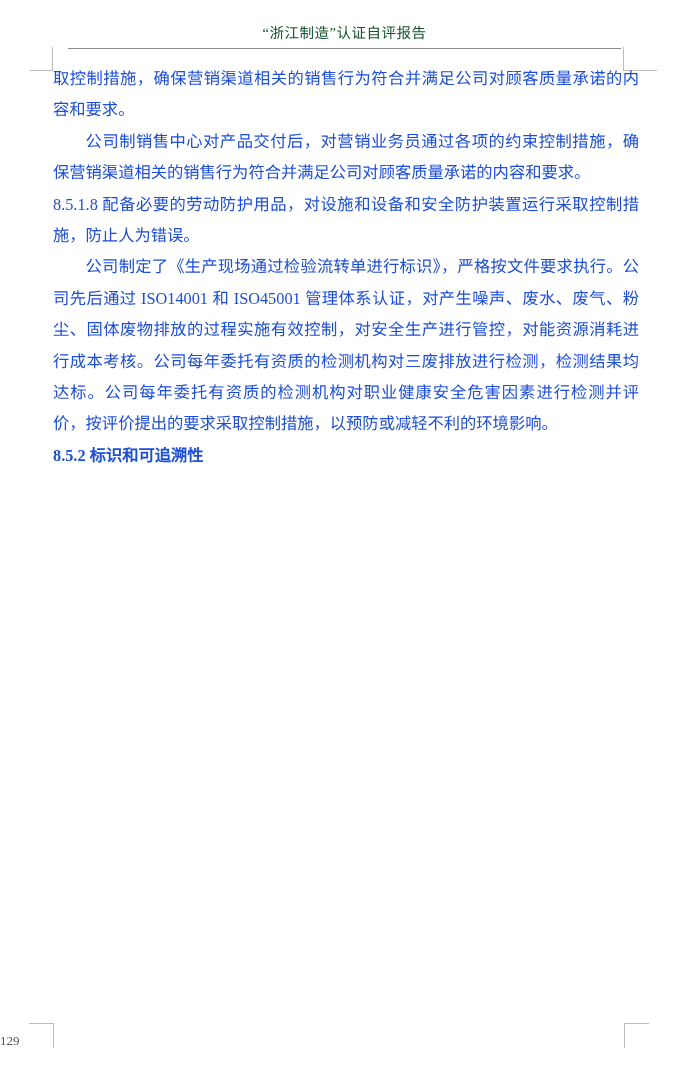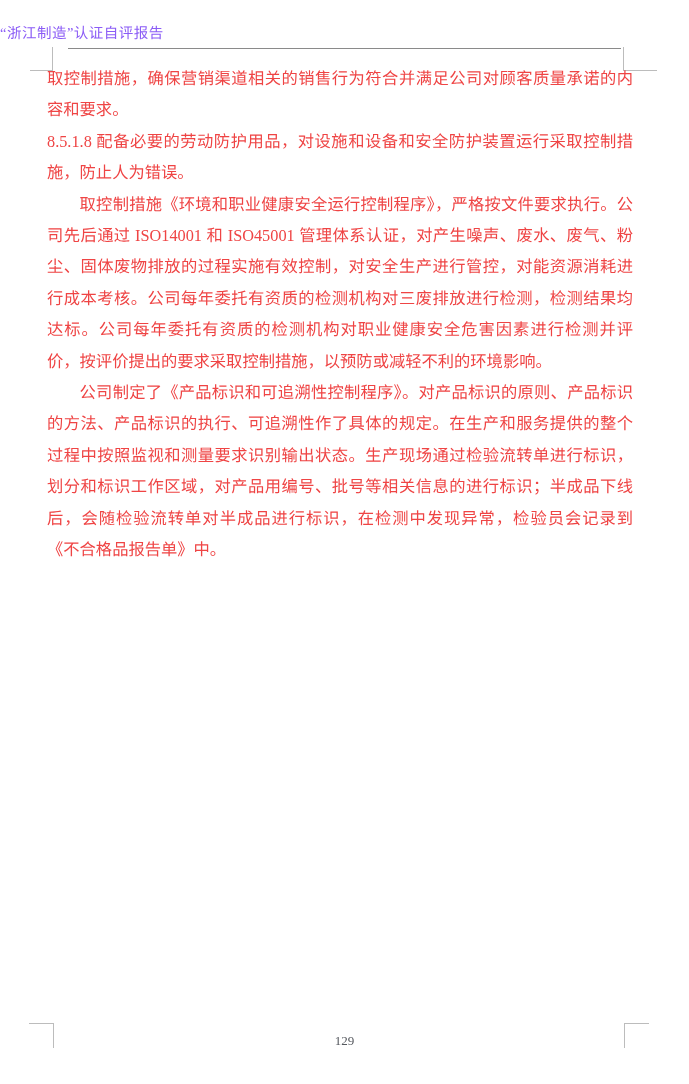--- a/index.html
+++ b/index.html
@@ -22,9 +22,10 @@
     top: 21px;
     left: 0;
     width: 689px;
+    text-align: center;
     font-size: 14.5px;
     letter-spacing: 0.5px;
-    color: #8b5cf6;
+    color: #14532d;
     font-family: "Liberation Serif", "DejaVu Serif", serif;
   }
   .doc-header-rule {

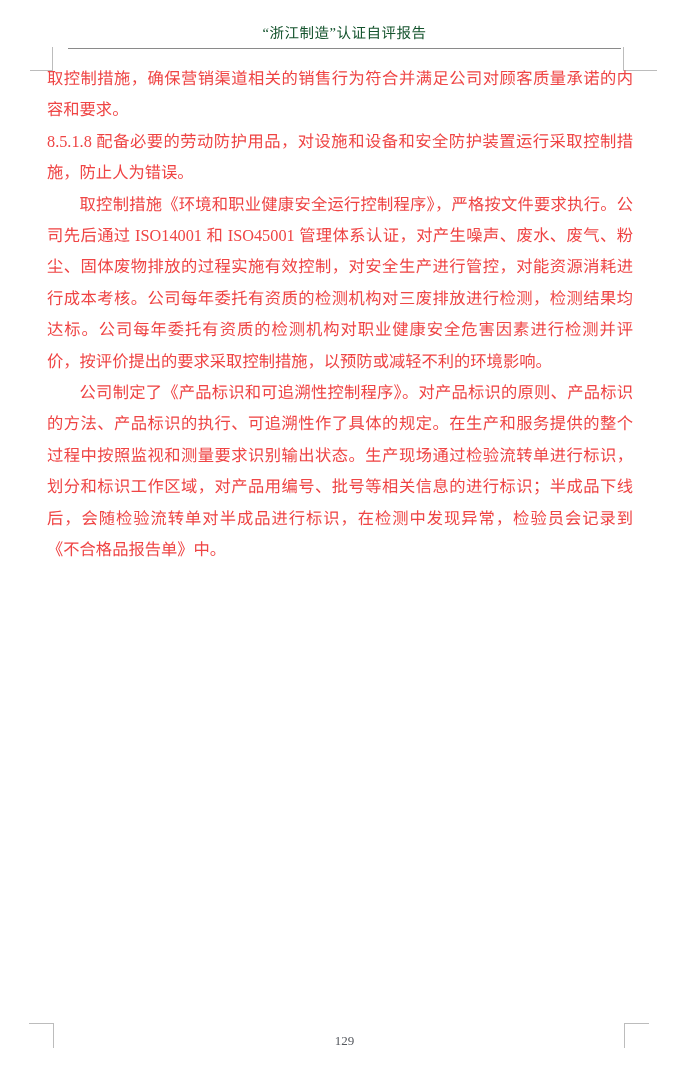--- a/index.html
+++ b/index.html
@@ -52,9 +52,9 @@
   .doc-body {
     position: absolute;
     top: 63px;
-    left: 47px;
+    left: 53px;
     width: 586px;
-    color: #ef4444;
+    color: #1d4ed8;
     font-size: 16.3px;
     line-height: 31.4px;
     text-align: justify;

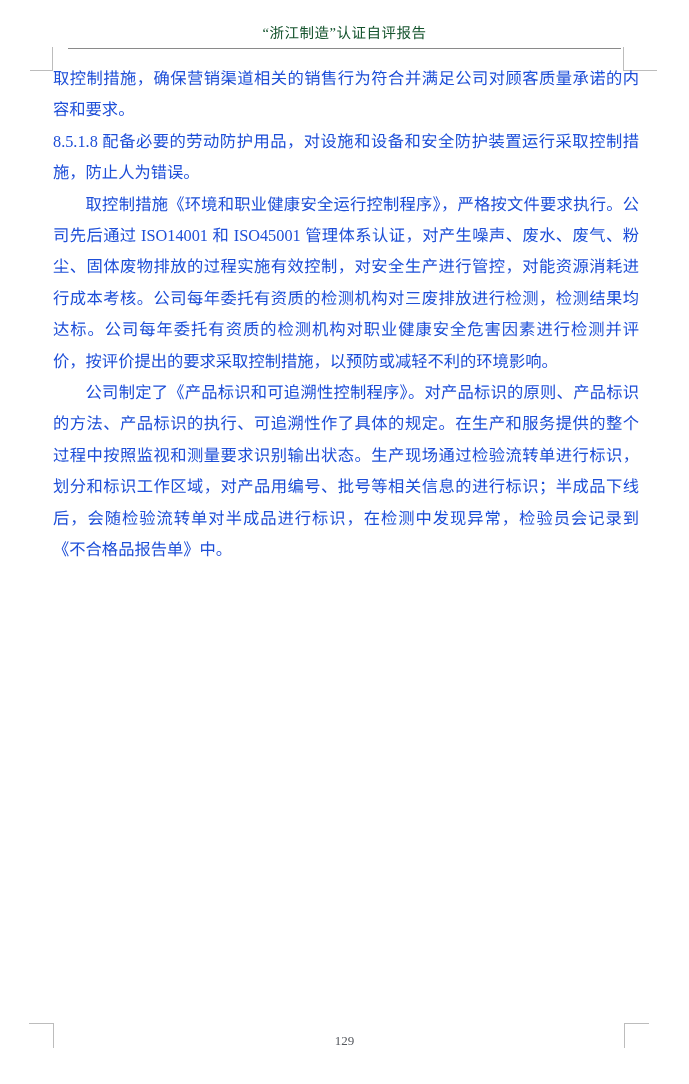--- a/index.html
+++ b/index.html
@@ -96,6 +96,7 @@
 
   <div class="doc-body">
     <p class="p-cont">取控制措施，确保营销渠道相关的销售行为符合并满足公司对顾客质量承诺的内容和要求。</p>
+    <p class="p-indent">公司制销售中心对产品交付后，对营销业务员通过各项的约束控制措施，确保营销渠道相关的销售行为符合并满足公司对顾客质量承诺的内容和要求。</p>
     <p class="p-clause">8.5.1.8 配备必要的劳动防护用品，对设施和设备和安全防护装置运行采取控制措施，防止人为错误。</p>
     <p class="p-indent">取控制措施《环境和职业健康安全运行控制程序》，严格按文件要求执行。公司先后通过 ISO14001 和 ISO45001 管理体系认证，对产生噪声、废水、废气、粉尘、固体废物排放的过程实施有效控制，对安全生产进行管控，对能资源消耗进行成本考核。公司每年委托有资质的检测机构对三废排放进行检测，检测结果均达标。公司每年委托有资质的检测机构对职业健康安全危害因素进行检测并评价，按评价提出的要求采取控制措施，以预防或减轻不利的环境影响。</p>
     <p class="p-indent">公司制定了《产品标识和可追溯性控制程序》。对产品标识的原则、产品标识的方法、产品标识的执行、可追溯性作了具体的规定。在生产和服务提供的整个过程中按照监视和测量要求识别输出状态。生产现场通过检验流转单进行标识，划分和标识工作区域，对产品用编号、批号等相关信息的进行标识；半成品下线后，会随检验流转单对半成品进行标识，在检测中发现异常，检验员会记录到《不合格品报告单》中。</p>

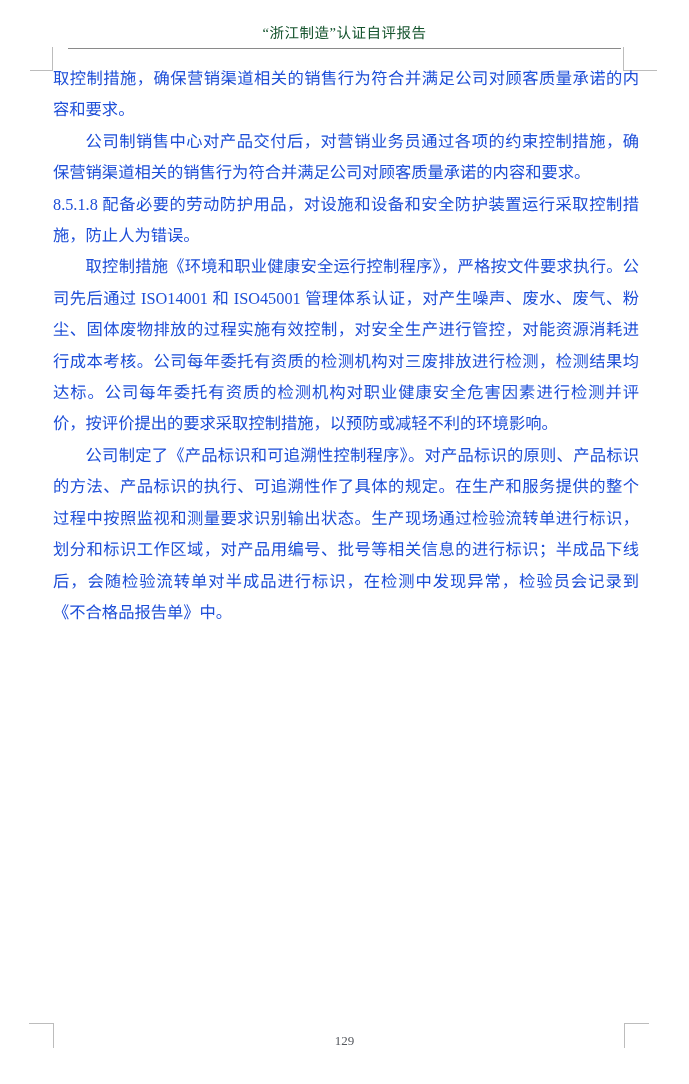--- a/index.html
+++ b/index.html
@@ -98,7 +98,7 @@
     <p class="p-cont">取控制措施，确保营销渠道相关的销售行为符合并满足公司对顾客质量承诺的内容和要求。</p>
     <p class="p-indent">公司制销售中心对产品交付后，对营销业务员通过各项的约束控制措施，确保营销渠道相关的销售行为符合并满足公司对顾客质量承诺的内容和要求。</p>
     <p class="p-clause">8.5.1.8 配备必要的劳动防护用品，对设施和设备和安全防护装置运行采取控制措施，防止人为错误。</p>
-    <p class="p-indent">取控制措施《环境和职业健康安全运行控制程序》，严格按文件要求执行。公司先后通过 ISO14001 和 ISO45001 管理体系认证，对产生噪声、废水、废气、粉尘、固体废物排放的过程实施有效控制，对安全生产进行管控，对能资源消耗进行成本考核。公司每年委托有资质的检测机构对三废排放进行检测，检测结果均达标。公司每年委托有资质的检测机构对职业健康安全危害因素进行检测并评价，按评价提出的要求采取控制措施，以预防或减轻不利的环境影响。</p>
+    <p class="p-indent">公司制定了《生产现场通过检验流转单进行标识》，严格按文件要求执行。公司先后通过 ISO14001 和 ISO45001 管理体系认证，对产生噪声、废水、废气、粉尘、固体废物排放的过程实施有效控制，对安全生产进行管控，对能资源消耗进行成本考核。公司每年委托有资质的检测机构对三废排放进行检测，检测结果均达标。公司每年委托有资质的检测机构对职业健康安全危害因素进行检测并评价，按评价提出的要求采取控制措施，以预防或减轻不利的环境影响。</p>
     <p class="p-indent">公司制定了《产品标识和可追溯性控制程序》。对产品标识的原则、产品标识的方法、产品标识的执行、可追溯性作了具体的规定。在生产和服务提供的整个过程中按照监视和测量要求识别输出状态。生产现场通过检验流转单进行标识，划分和标识工作区域，对产品用编号、批号等相关信息的进行标识；半成品下线后，会随检验流转单对半成品进行标识，在检测中发现异常，检验员会记录到《不合格品报告单》中。</p>
   </div>
 

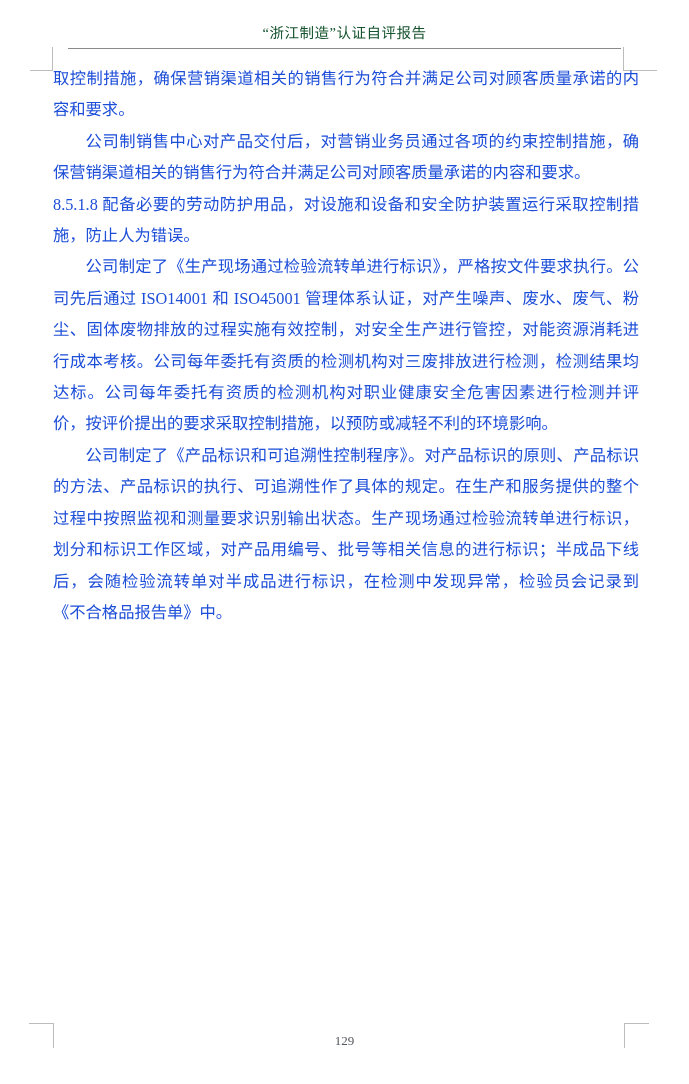--- a/index.html
+++ b/index.html
@@ -99,6 +99,7 @@
     <p class="p-indent">公司制销售中心对产品交付后，对营销业务员通过各项的约束控制措施，确保营销渠道相关的销售行为符合并满足公司对顾客质量承诺的内容和要求。</p>
     <p class="p-clause">8.5.1.8 配备必要的劳动防护用品，对设施和设备和安全防护装置运行采取控制措施，防止人为错误。</p>
     <p class="p-indent">公司制定了《生产现场通过检验流转单进行标识》，严格按文件要求执行。公司先后通过 ISO14001 和 ISO45001 管理体系认证，对产生噪声、废水、废气、粉尘、固体废物排放的过程实施有效控制，对安全生产进行管控，对能资源消耗进行成本考核。公司每年委托有资质的检测机构对三废排放进行检测，检测结果均达标。公司每年委托有资质的检测机构对职业健康安全危害因素进行检测并评价，按评价提出的要求采取控制措施，以预防或减轻不利的环境影响。</p>
+    <p class="p-heading">8.5.2 标识和可追溯性</p>
     <p class="p-indent">公司制定了《产品标识和可追溯性控制程序》。对产品标识的原则、产品标识的方法、产品标识的执行、可追溯性作了具体的规定。在生产和服务提供的整个过程中按照监视和测量要求识别输出状态。生产现场通过检验流转单进行标识，划分和标识工作区域，对产品用编号、批号等相关信息的进行标识；半成品下线后，会随检验流转单对半成品进行标识，在检测中发现异常，检验员会记录到《不合格品报告单》中。</p>
   </div>
 

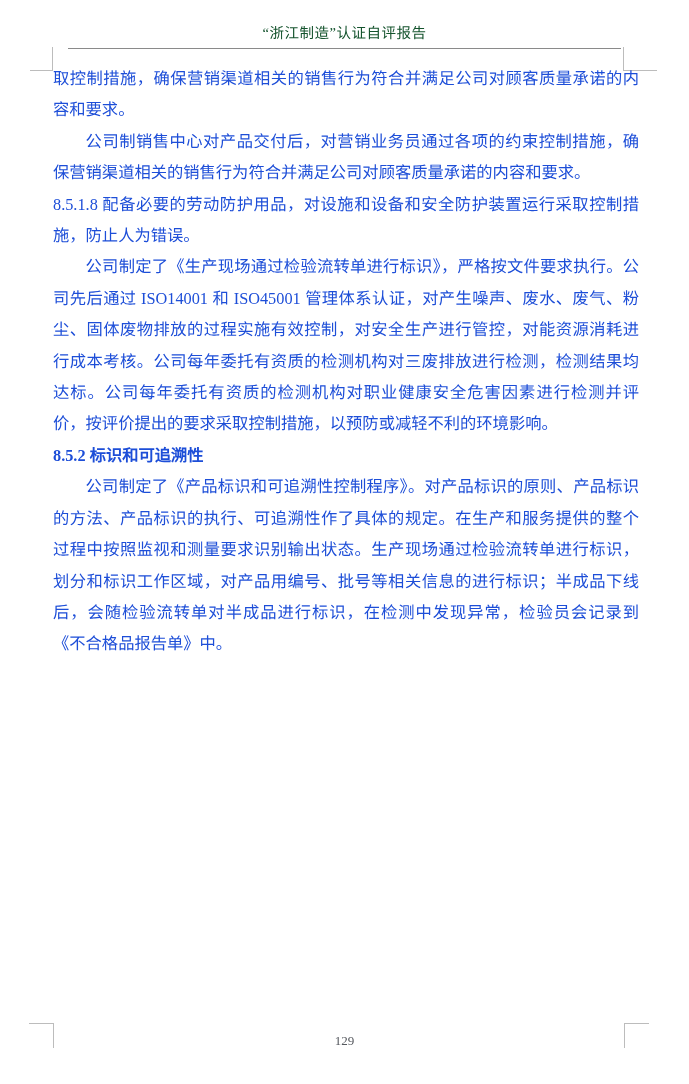--- a/index.html
+++ b/index.html
@@ -100,7 +100,6 @@
     <p class="p-clause">8.5.1.8 配备必要的劳动防护用品，对设施和设备和安全防护装置运行采取控制措施，防止人为错误。</p>
     <p class="p-indent">公司制定了《生产现场通过检验流转单进行标识》，严格按文件要求执行。公司先后通过 ISO14001 和 ISO45001 管理体系认证，对产生噪声、废水、废气、粉尘、固体废物排放的过程实施有效控制，对安全生产进行管控，对能资源消耗进行成本考核。公司每年委托有资质的检测机构对三废排放进行检测，检测结果均达标。公司每年委托有资质的检测机构对职业健康安全危害因素进行检测并评价，按评价提出的要求采取控制措施，以预防或减轻不利的环境影响。</p>
     <p class="p-heading">8.5.2 标识和可追溯性</p>
-    <p class="p-indent">公司制定了《产品标识和可追溯性控制程序》。对产品标识的原则、产品标识的方法、产品标识的执行、可追溯性作了具体的规定。在生产和服务提供的整个过程中按照监视和测量要求识别输出状态。生产现场通过检验流转单进行标识，划分和标识工作区域，对产品用编号、批号等相关信息的进行标识；半成品下线后，会随检验流转单对半成品进行标识，在检测中发现异常，检验员会记录到《不合格品报告单》中。</p>
   </div>
 
   <div class="page-number">129</div>

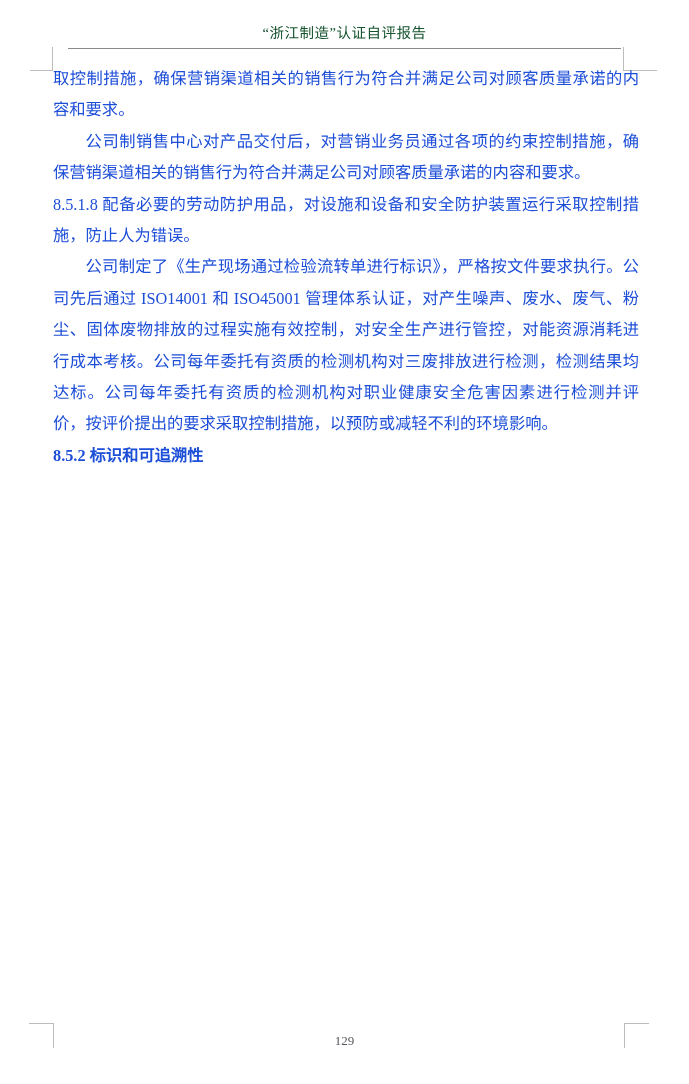--- a/index.html
+++ b/index.html
@@ -75,7 +75,7 @@
     top: 1033px;
     left: 0;
     width: 689px;
-    text-align: center;
+    text-align: left;
     font-size: 13px;
     color: #55585e;
     font-family: "Liberation Serif", "DejaVu Serif", serif;

